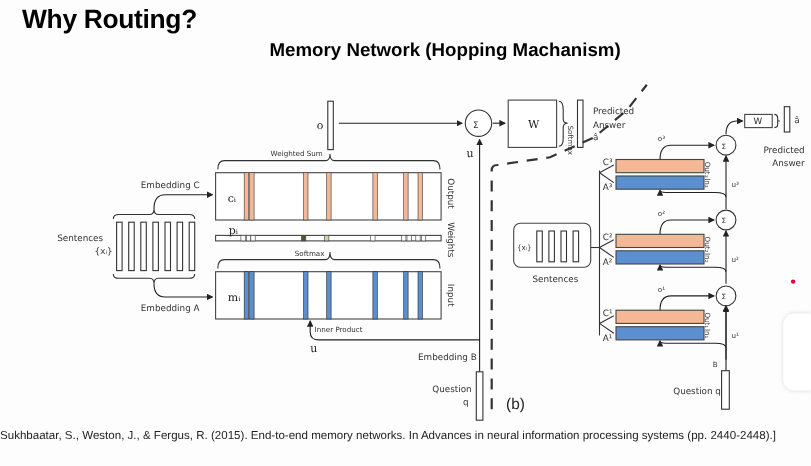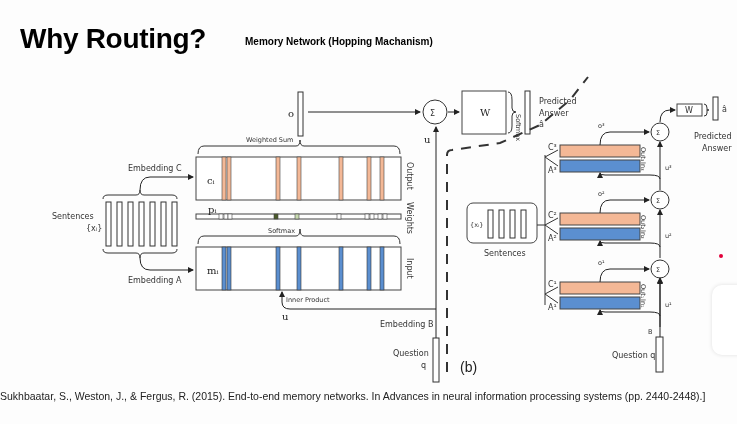--- a/index.html
+++ b/index.html
@@ -4,7 +4,7 @@
 <style>
   html, body { margin:0; padding:0; background:#fdfdfd; }
   body { width:737px; height:424px; position:relative; overflow:hidden; font-family:"Liberation Sans", sans-serif; }
-  .title { position:absolute; left:20px; top:23px; font-size:28px; font-weight:bold; color:#000; letter-spacing:-0.3px; }
+  .title { position:absolute; left:20px; top:4px; font-size:24px; font-weight:bold; color:#000; letter-spacing:-0.3px; }
   .subtitle { position:absolute; left:245px; top:36px; font-size:10px; font-weight:bold; color:#000; }
   .citation { position:absolute; left:0; top:390px; font-size:10.5px; color:#222; white-space:nowrap; }
   svg { position:absolute; left:0; top:0; }

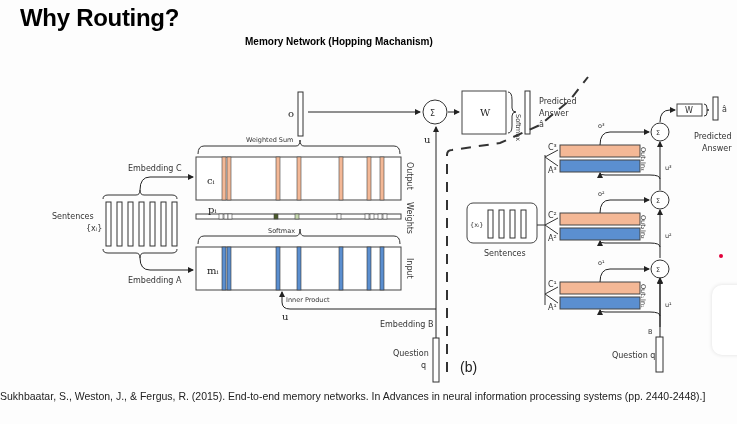--- a/index.html
+++ b/index.html
@@ -5,7 +5,7 @@
   html, body { margin:0; padding:0; background:#fdfdfd; }
   body { width:737px; height:424px; position:relative; overflow:hidden; font-family:"Liberation Sans", sans-serif; }
   .title { position:absolute; left:20px; top:4px; font-size:24px; font-weight:bold; color:#000; letter-spacing:-0.3px; }
-  .subtitle { position:absolute; left:245px; top:36px; font-size:10px; font-weight:bold; color:#000; }
+  .subtitle { position:absolute; left:245px; top:36px; font-size:17px; font-weight:bold; color:#000; }
   .citation { position:absolute; left:0; top:390px; font-size:10.5px; color:#222; white-space:nowrap; }
   svg { position:absolute; left:0; top:0; }
   .lbl { font-family:"DejaVu Sans", sans-serif; font-size:8px; fill:#333; }

